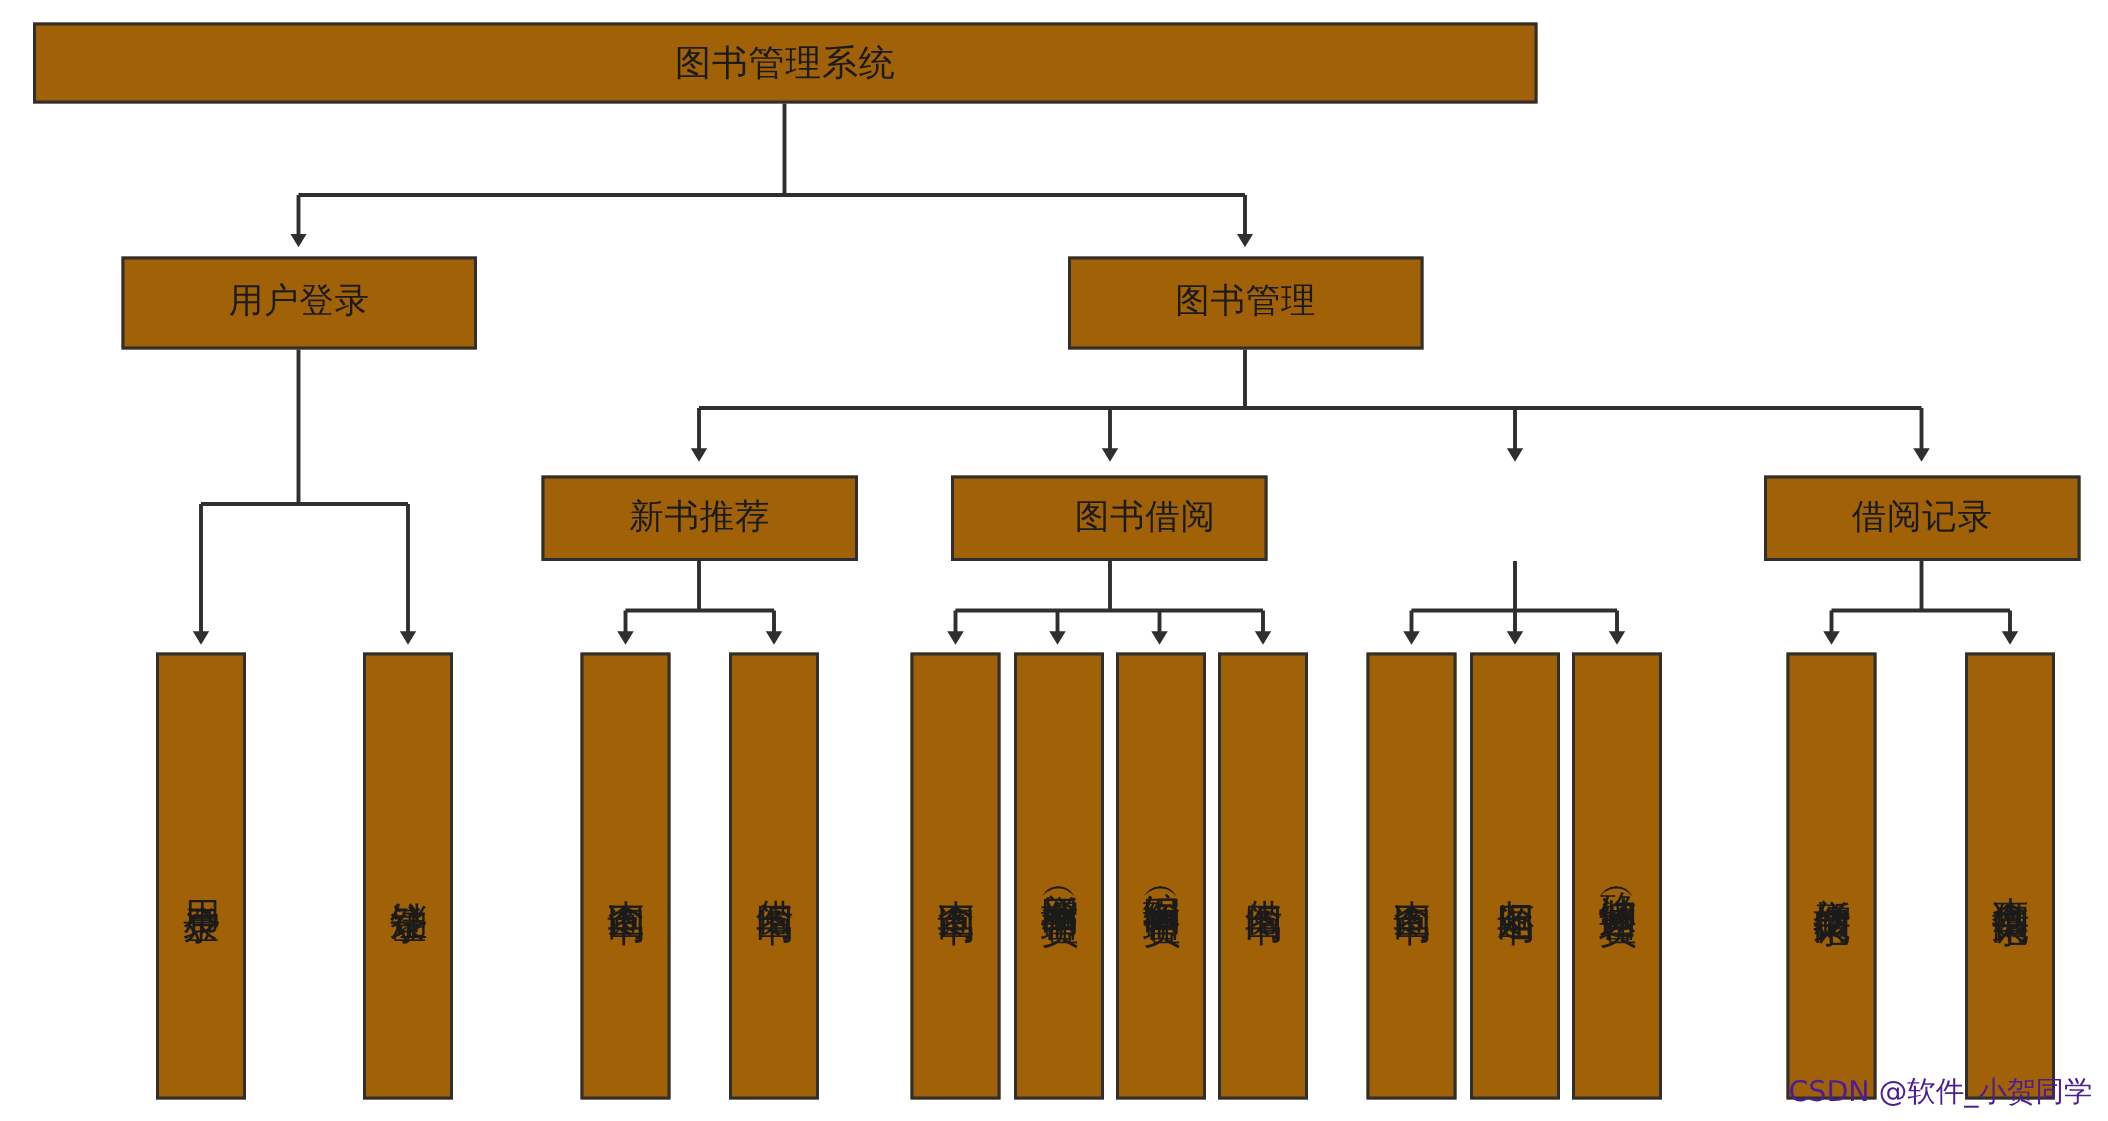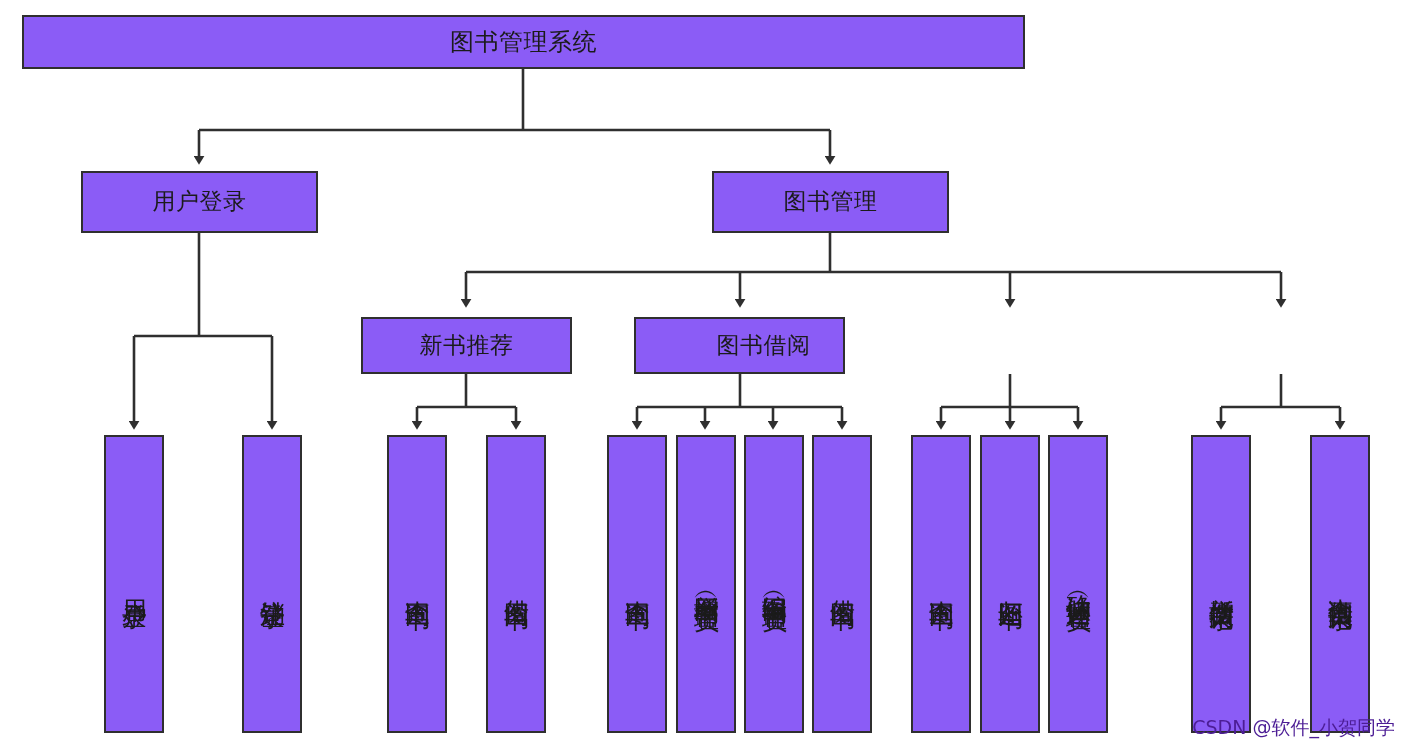--- a/index.html
+++ b/index.html
@@ -29,7 +29,7 @@
   .node {
     position: absolute;
     box-sizing: border-box;
-    background: #8b5cf6;
+    background: #a16207;
     border: 2.5px solid #2f2f2f;
     display: flex;
     align-items: center;

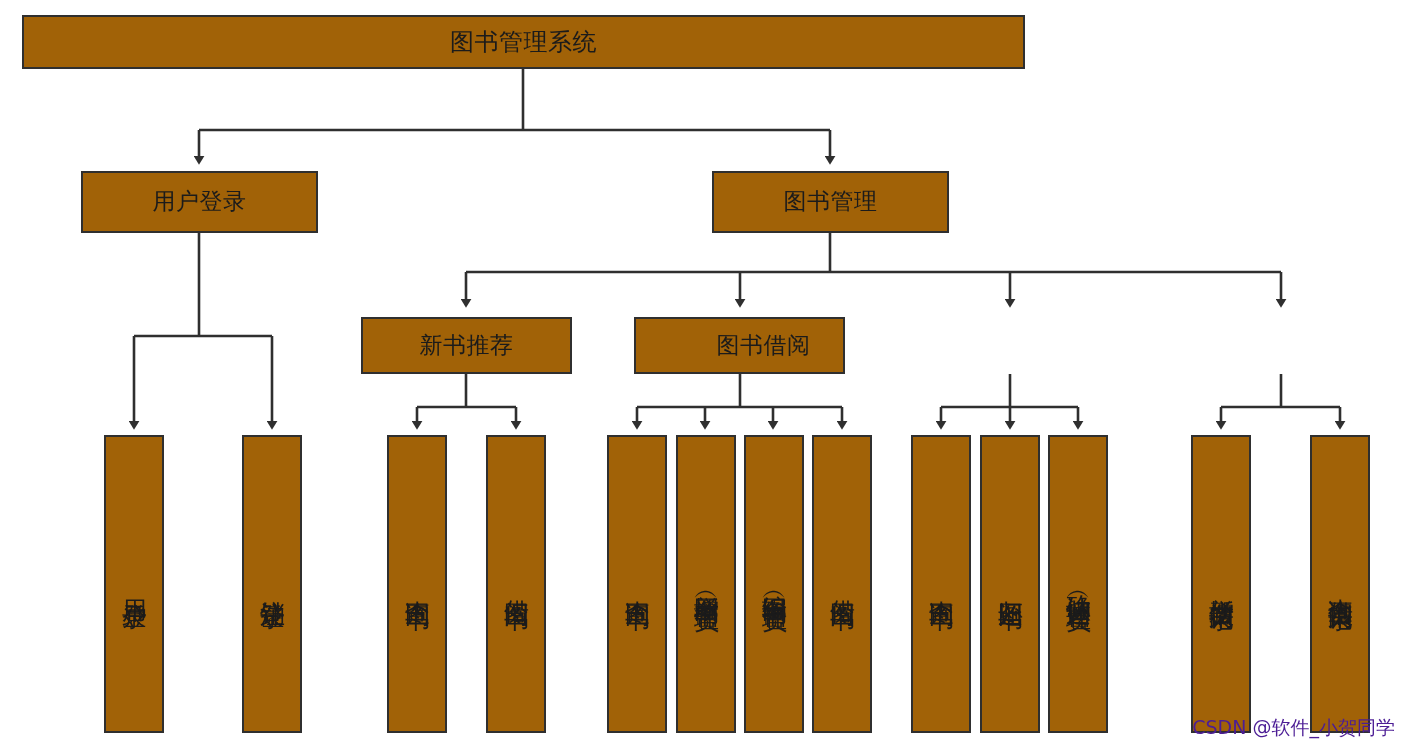--- a/index.html
+++ b/index.html
@@ -152,6 +152,9 @@
   </div>
 
 
+  <div class="node horiz" style="left:1176px; top:317px; width:211px; height:57px;">
+    <span class="label">借阅记录</span>
+  </div>
 
   <div class="node vert" style="left:104px; top:435px; width:60px; height:298px;">
     <span class="label">用户登录</span>

